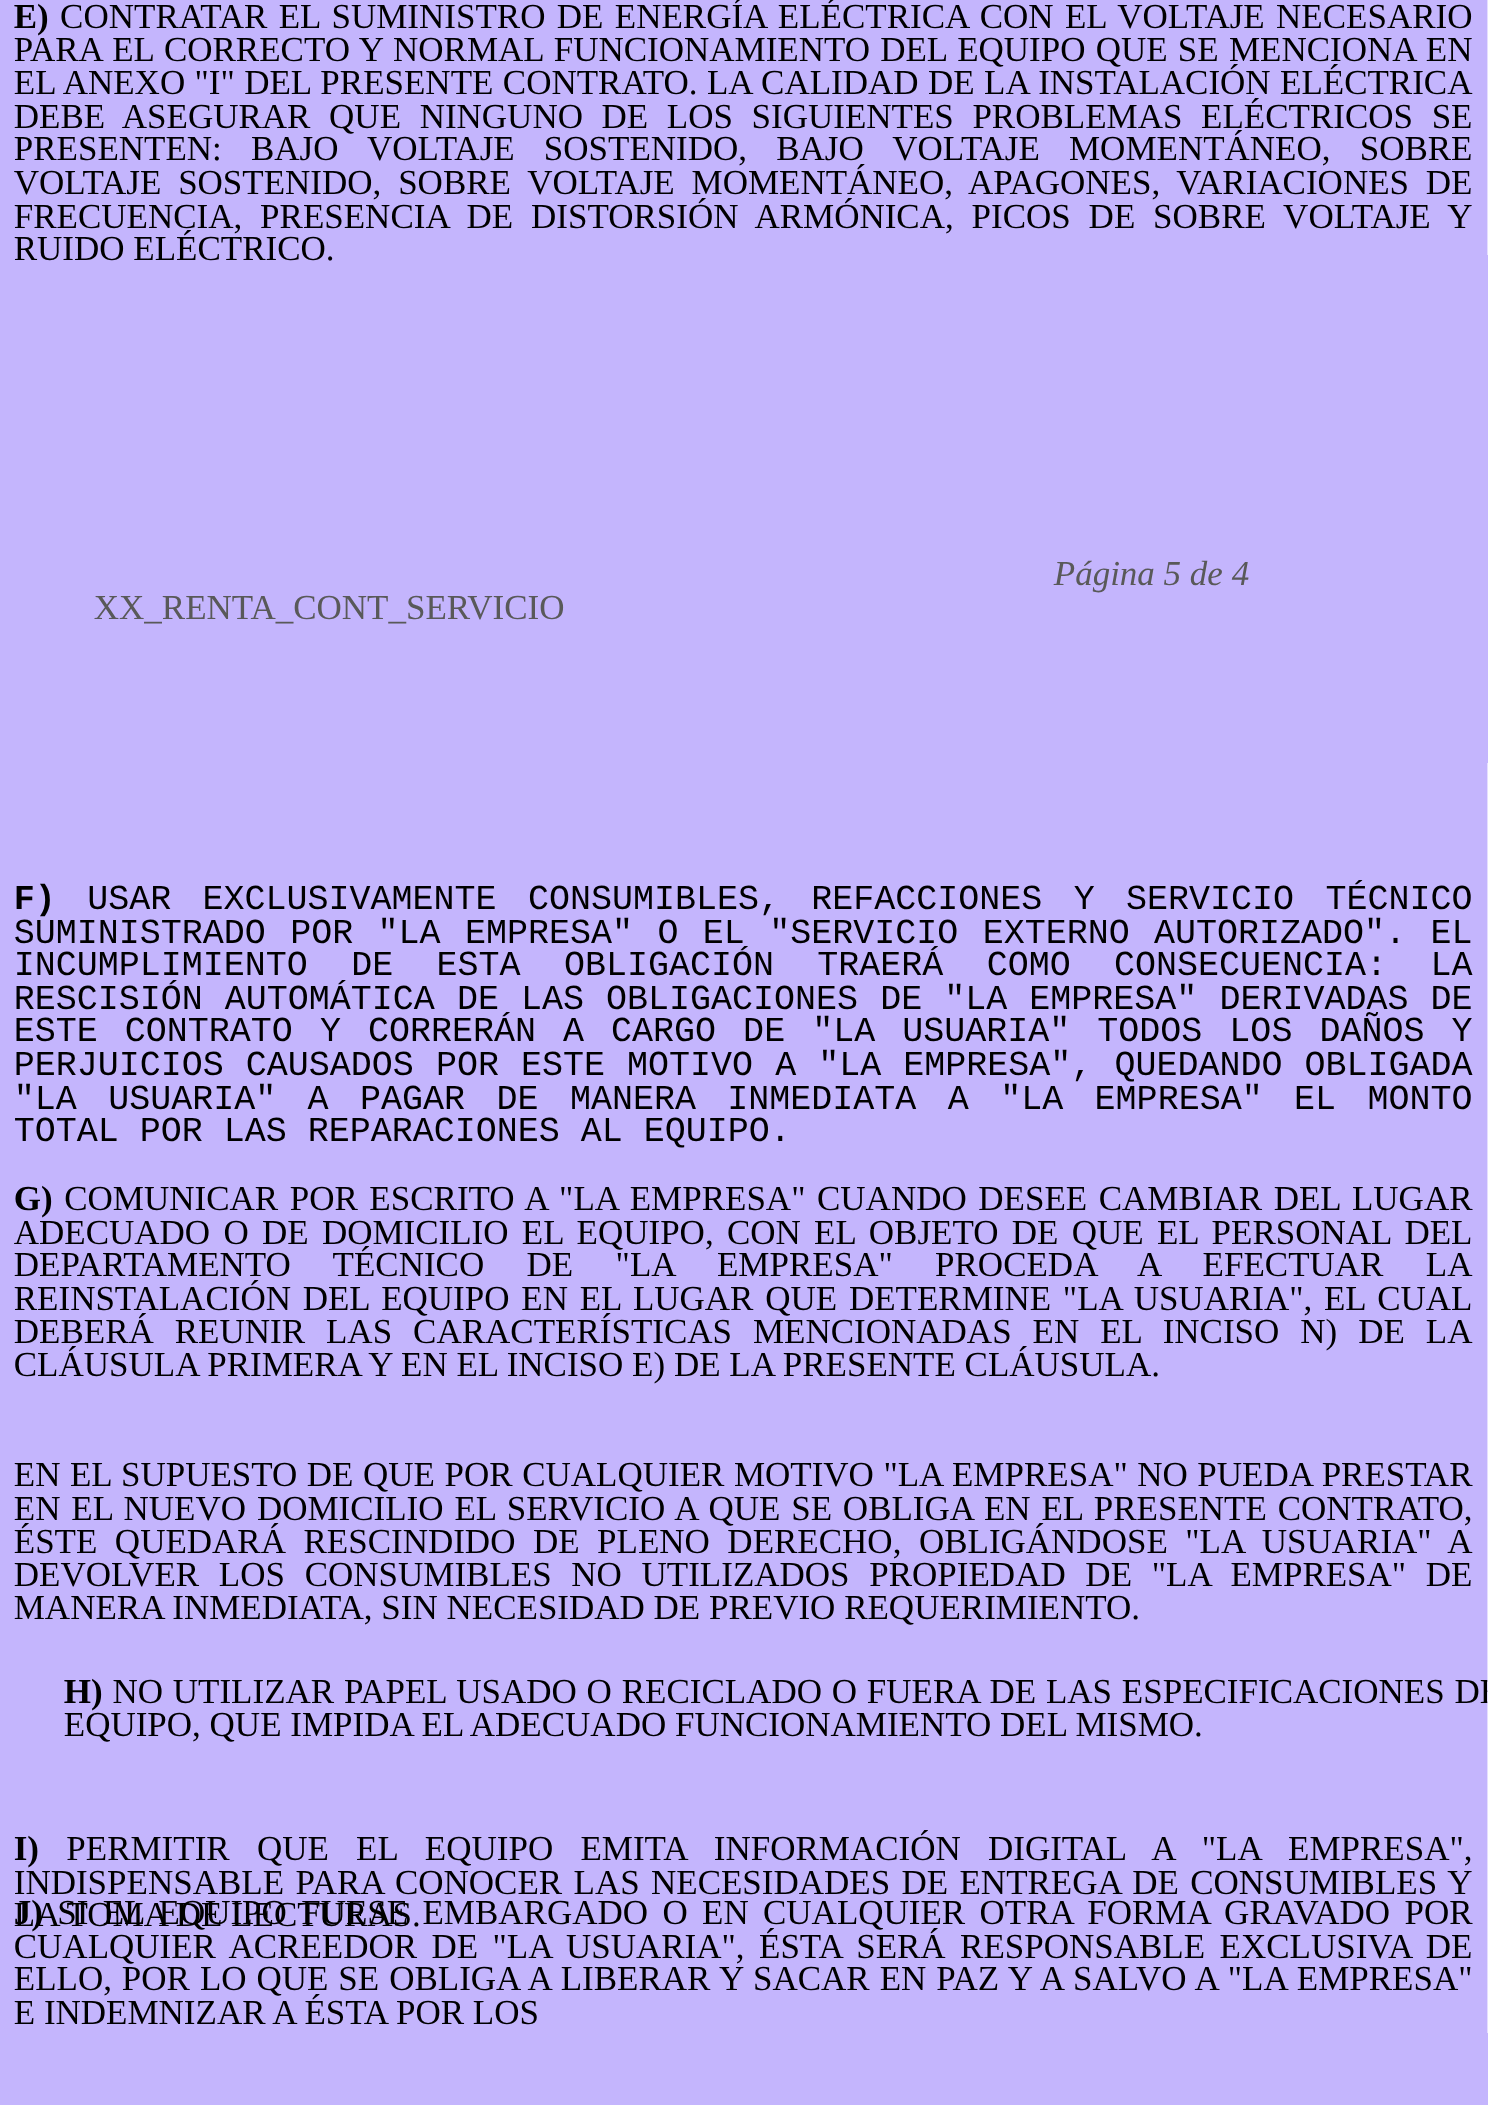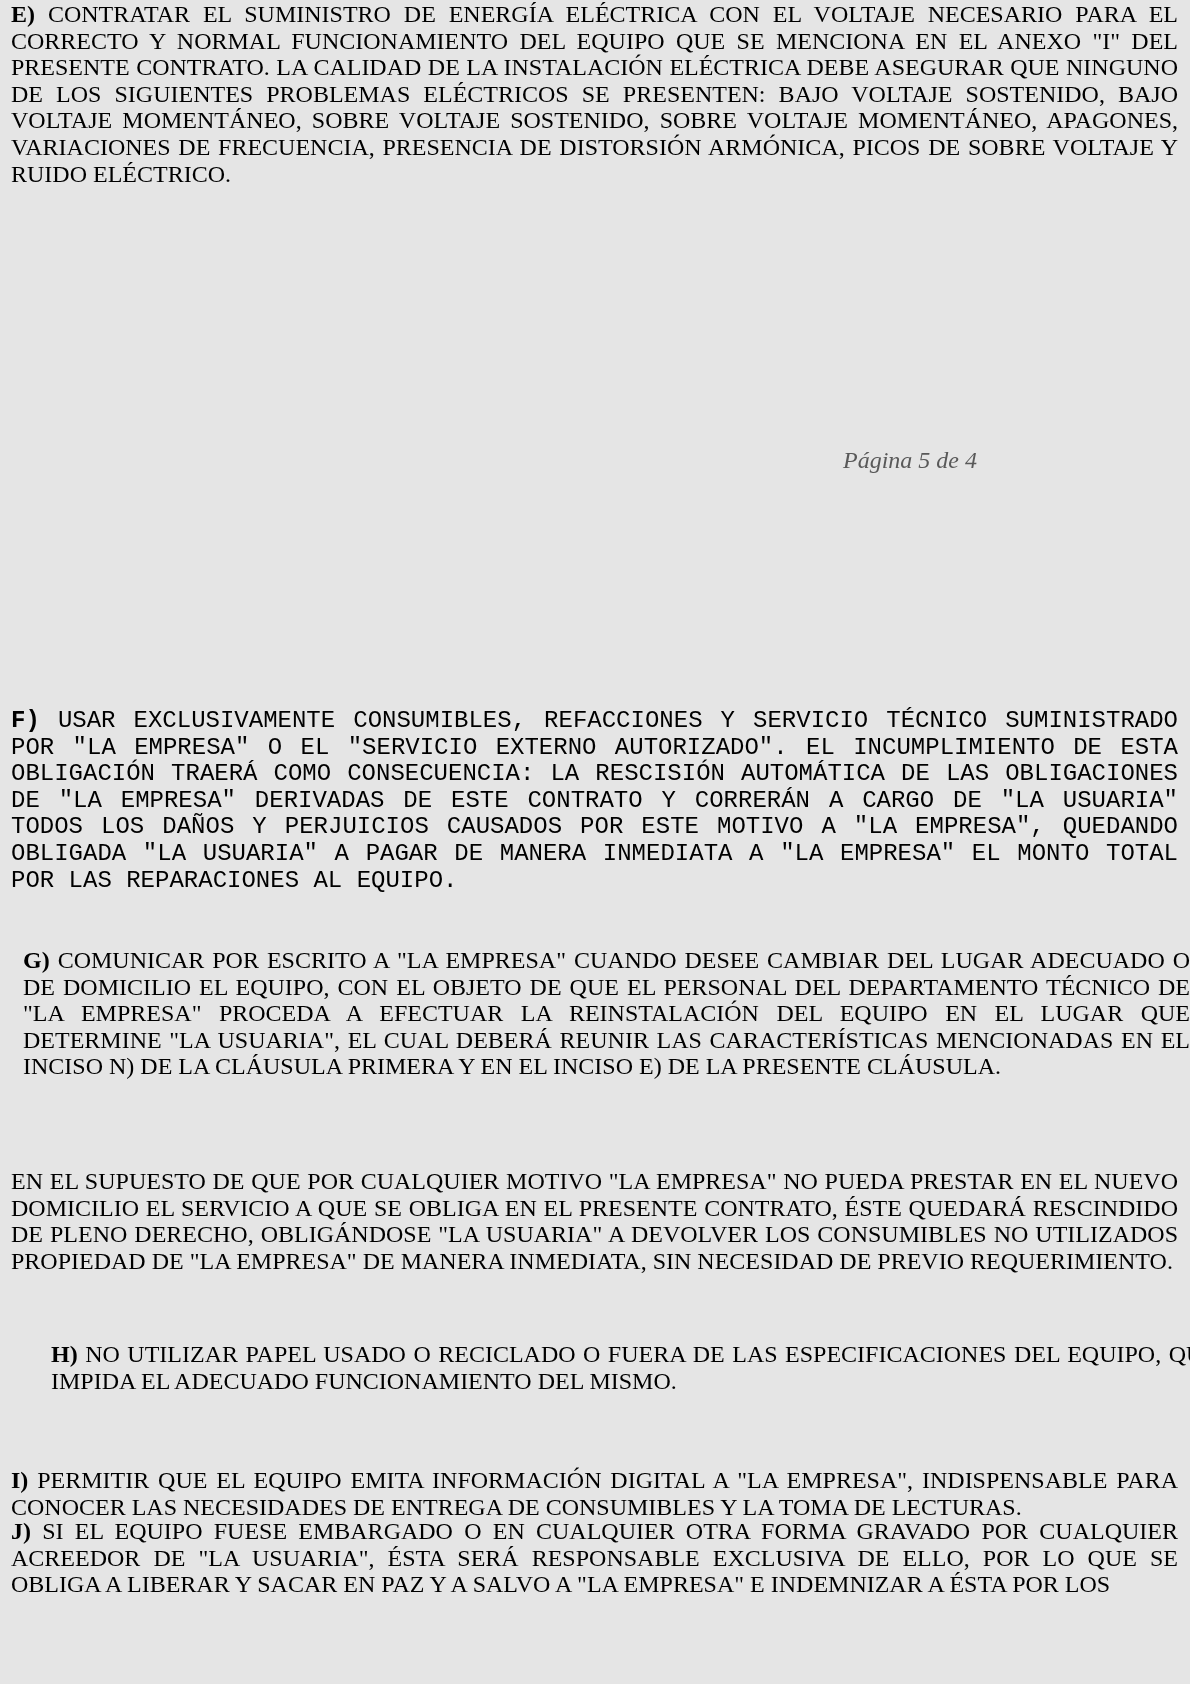--- a/index.html
+++ b/index.html
@@ -12,10 +12,10 @@
     position: relative;
     width: 1190px;
     height: 1684px;
-    background: #e5e5e5;
+    background: #c4b5fd;
     overflow: hidden;
     font-family: "Liberation Serif", "DejaVu Serif", serif;
-    font-size: 24px;
+    font-size: 28px;
     line-height: 26.6px;
     color: #000000;
   }

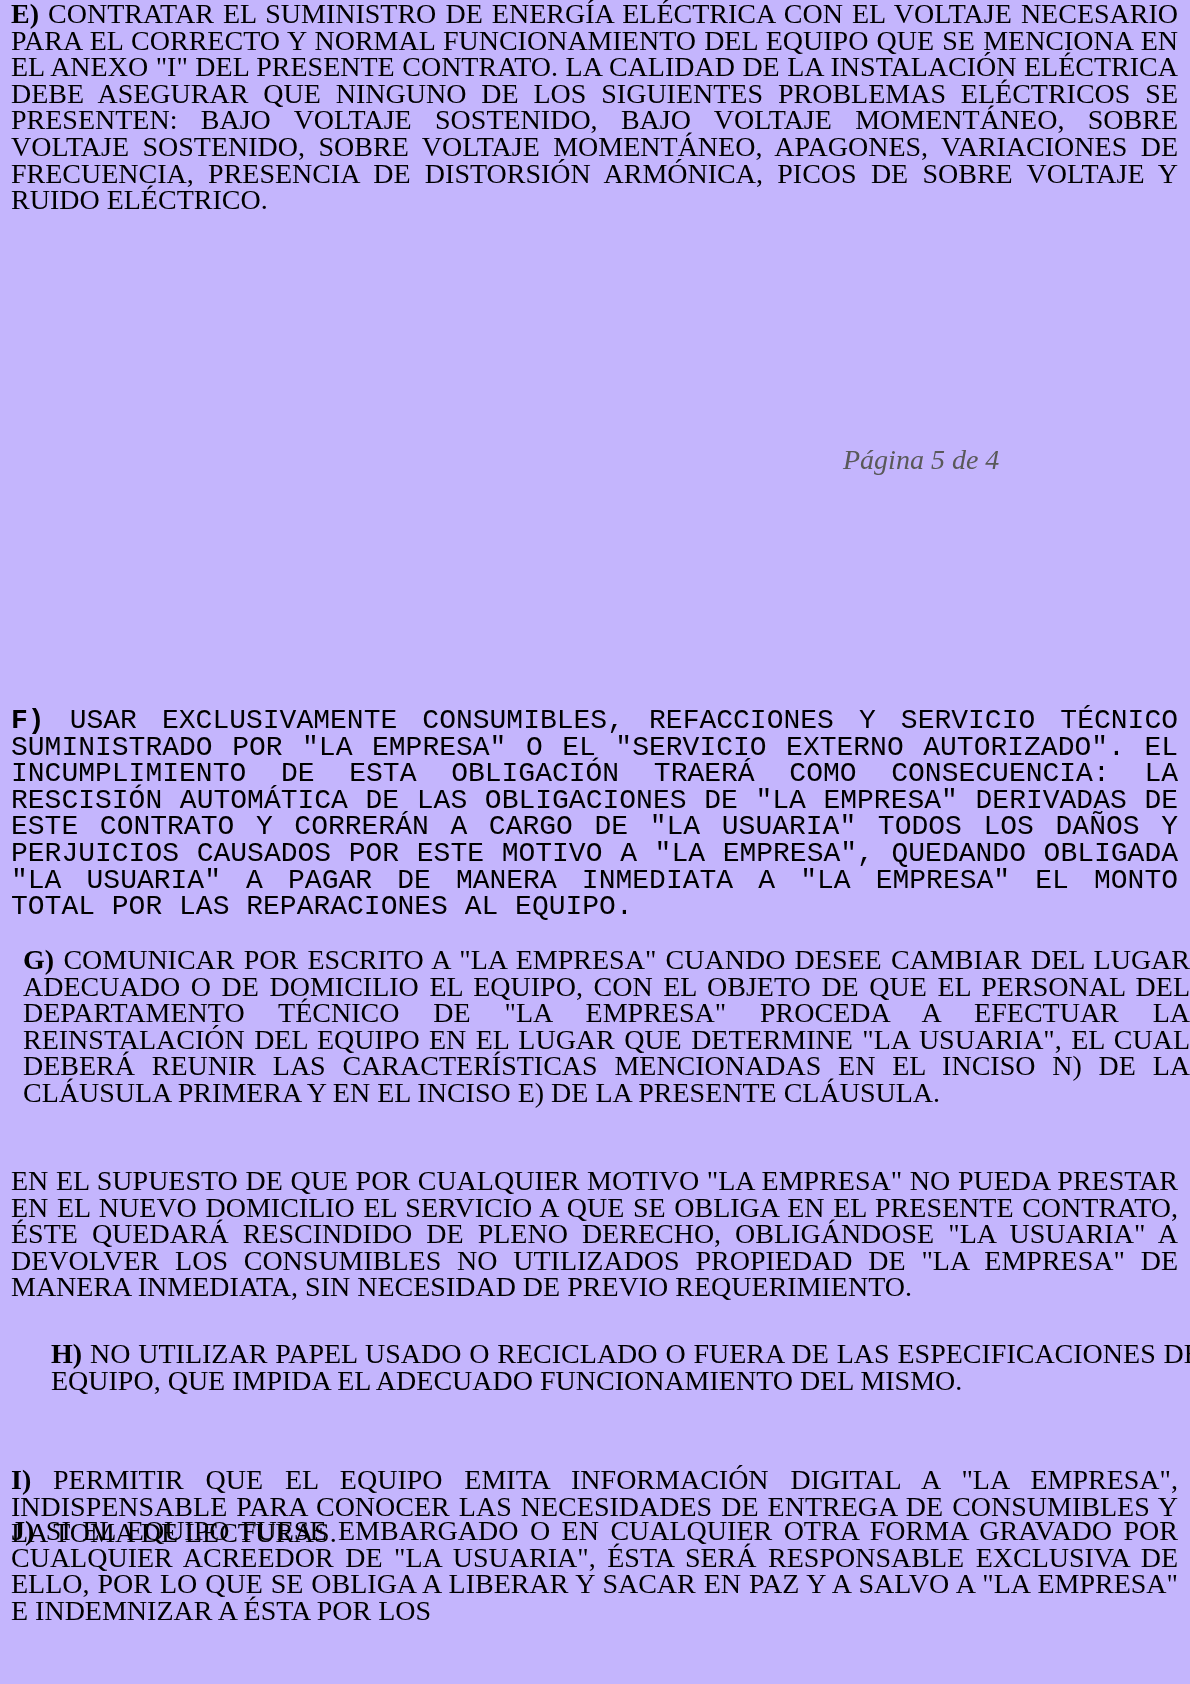--- a/index.html
+++ b/index.html
@@ -70,6 +70,7 @@
   </div>
 
   <div class="footer-page">Página 5 de 4</div>
+  <div class="footer-code">XX_RENTA_CONT_SERVICIO</div>
 
   <div class="para pos-f">
     <span class="clause-label">F)</span>

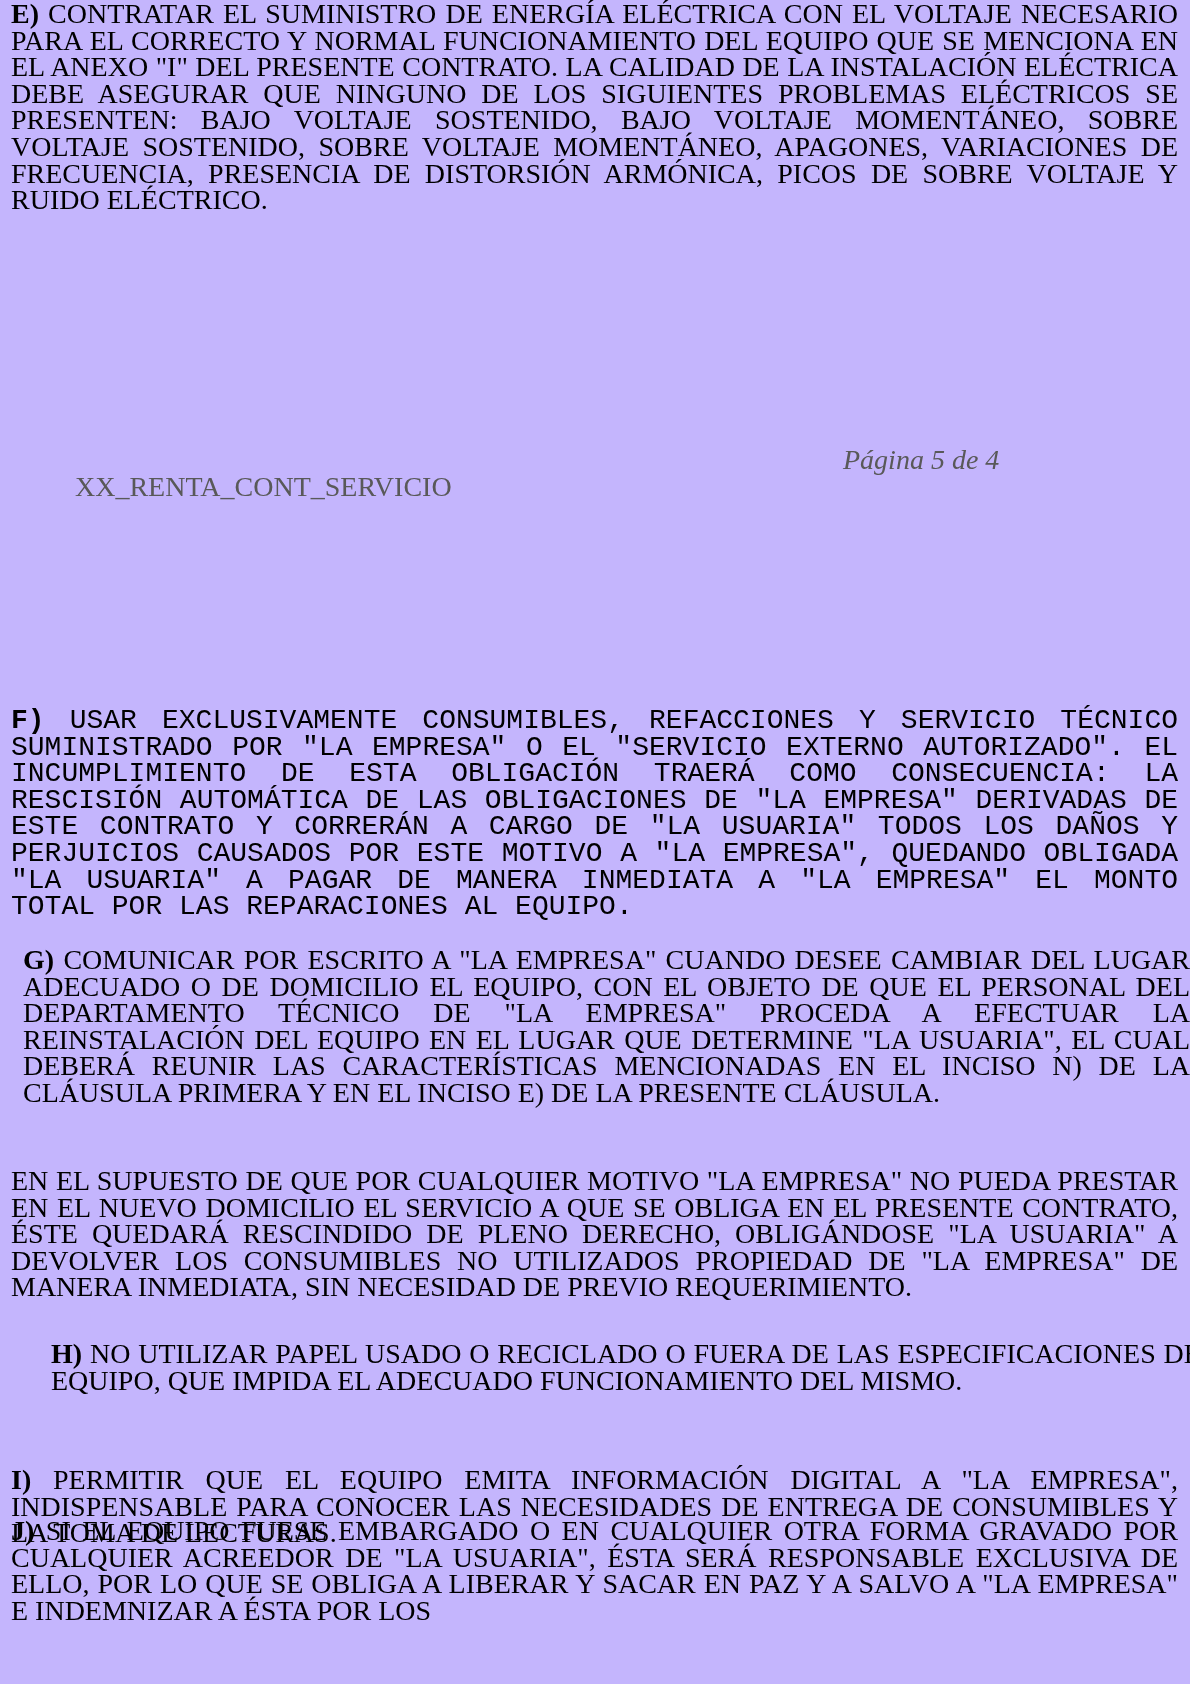--- a/index.html
+++ b/index.html
@@ -53,7 +53,7 @@
   
   .pos-e  { top: 1px;    }
   .pos-f  { top: 708px; font-family: Liberation Mono, monospace;  }
-  .pos-g  { top: 947px; margin-left: 12px;  }
+  .pos-g  { top: 947px;  }
   .pos-s  { top: 1168px; }
   .pos-h  { top: 1341px; margin-left: 40px; }
   .pos-i  { top: 1467px; font-family: Liberation Serif, serif; }

